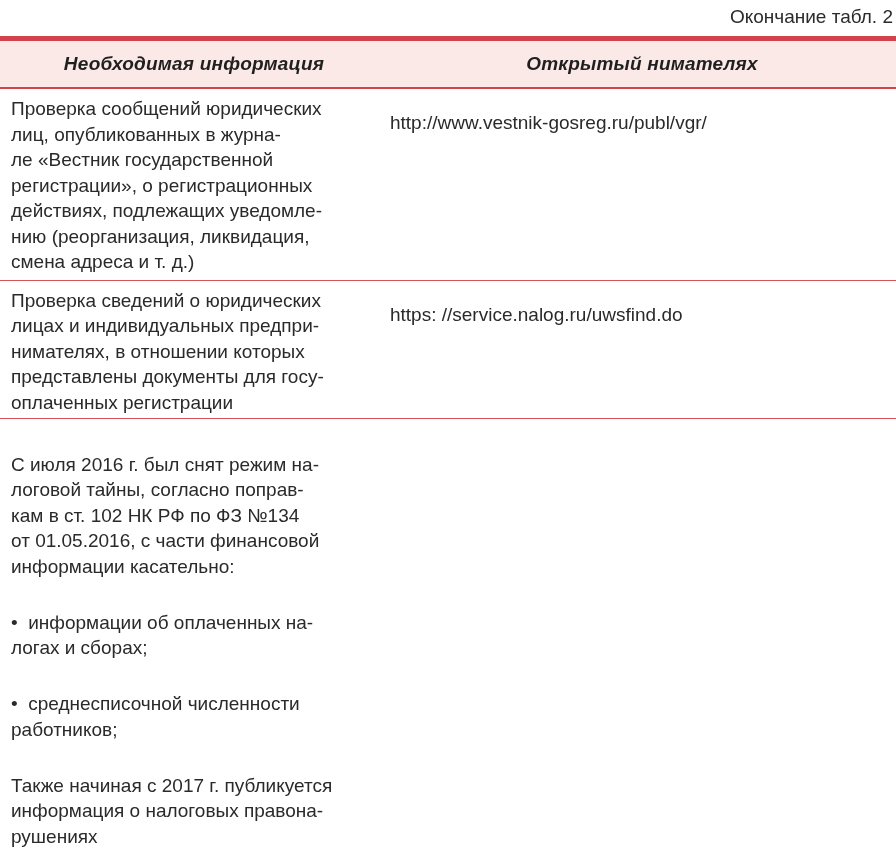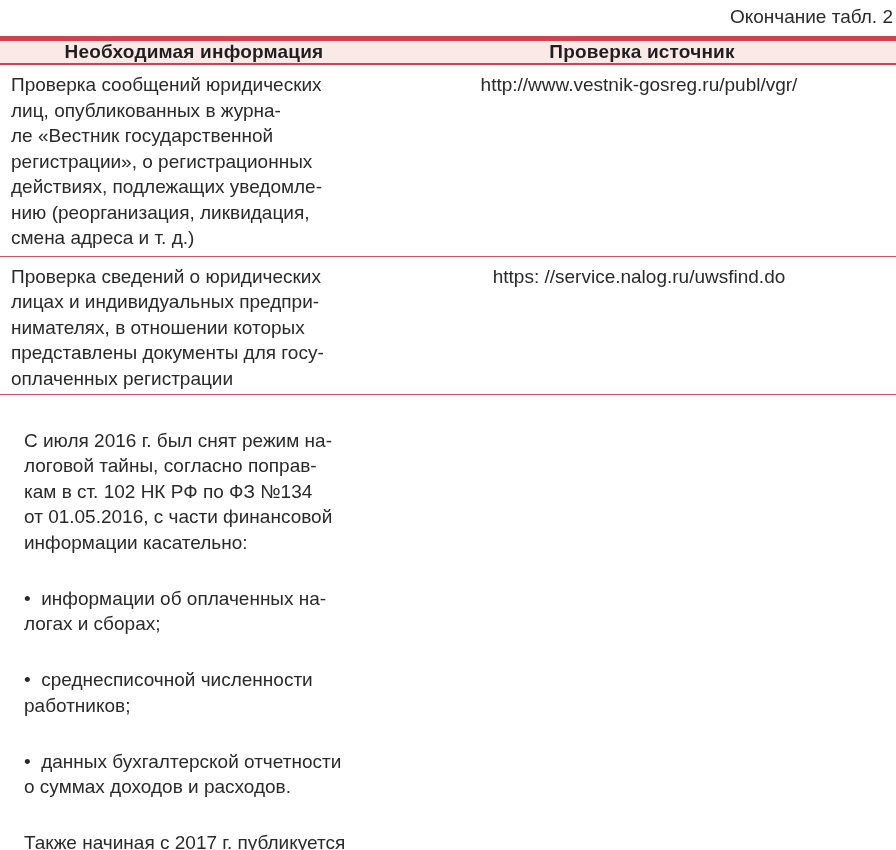--- a/index.html
+++ b/index.html
@@ -36,8 +36,9 @@
     grid-template-columns:388px 1fr;
     background:var(--header-bg);
     border-bottom:2px solid var(--accent-red);
-    height:24px;
+    height:48px;
     align-items:center;
+    font-style:italic;
   }
   .th{
     font-weight:bold;

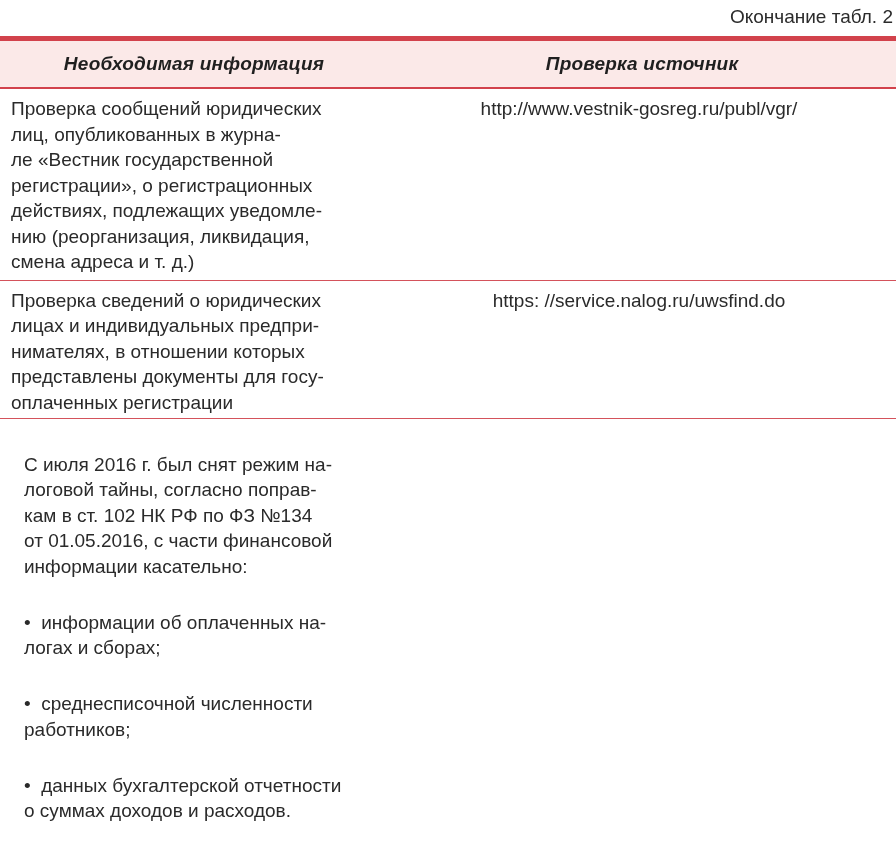--- a/index.html
+++ b/index.html
@@ -87,7 +87,7 @@
 
     <div class="thead">
       <div class="th">Необходимая информация</div>
-      <div class="th">Проверка источник</div>
+      <div class="th">Открытый нимателях</div>
     </div>
 
     <div class="row row-1">

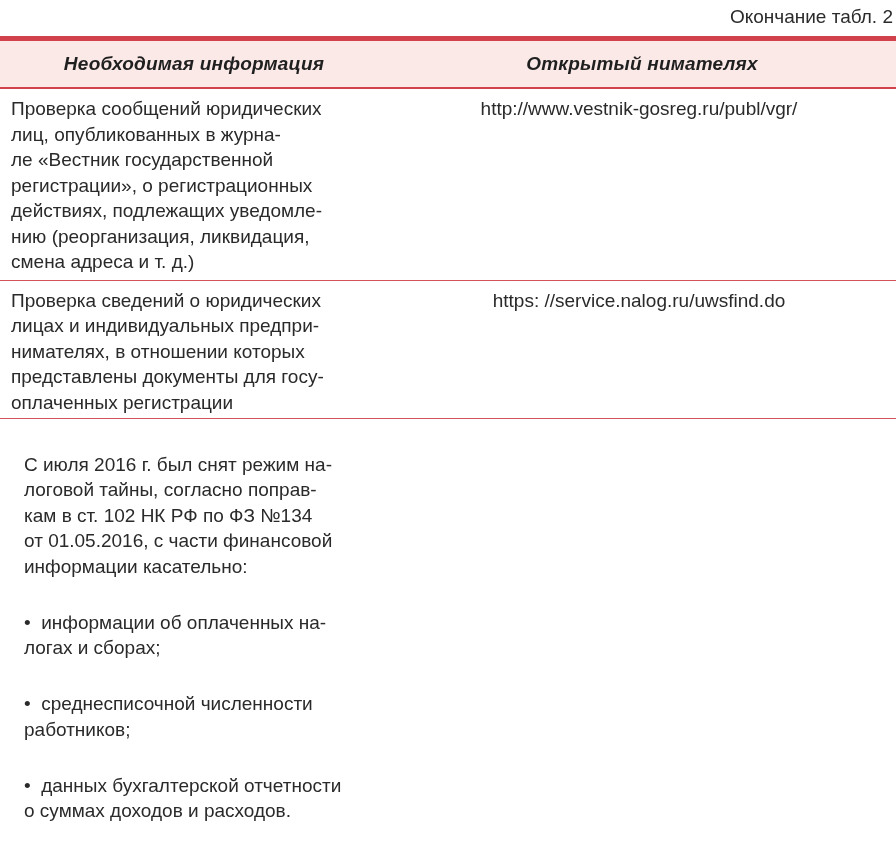--- a/index.html
+++ b/index.html
@@ -64,8 +64,7 @@
     padding:7px 18px 3px 11px;
   }
   .cell-source{
-    padding:7px 8px 3px 2px;
-    text-align:center;
+    padding:21px 8px 3px 2px;
   }
   .cell-info p{
     white-space:pre-line;

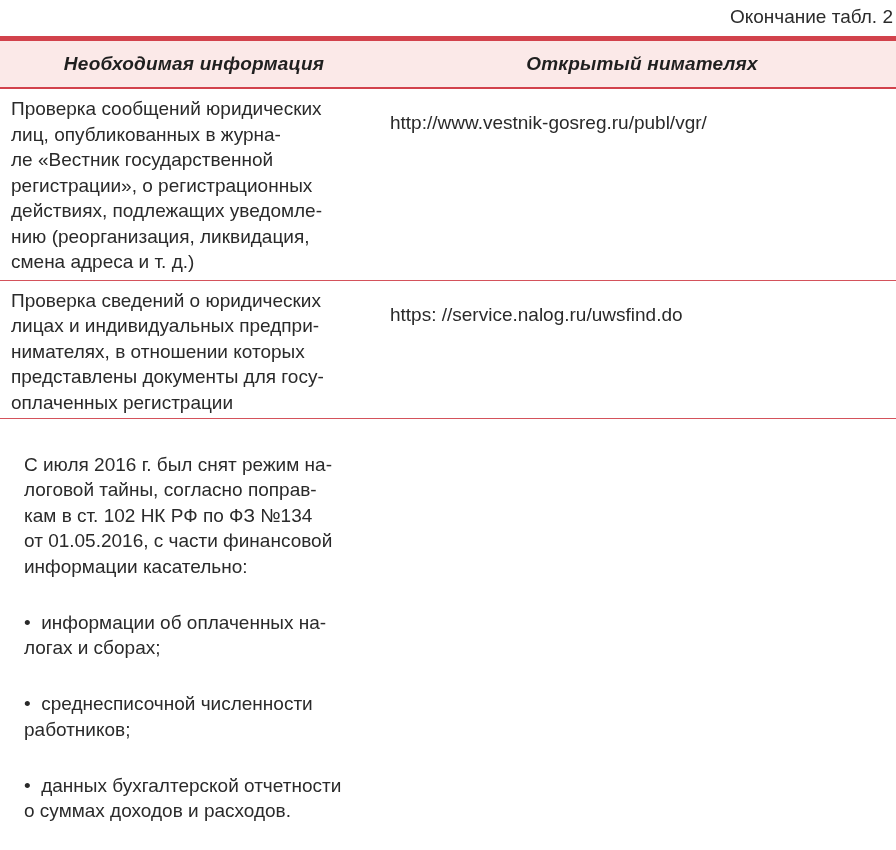--- a/index.html
+++ b/index.html
@@ -68,7 +68,6 @@
   }
   .cell-info p{
     white-space:pre-line;
-    margin-left:13px;
   }
   .cell-info p + p{
     margin-top:5px;

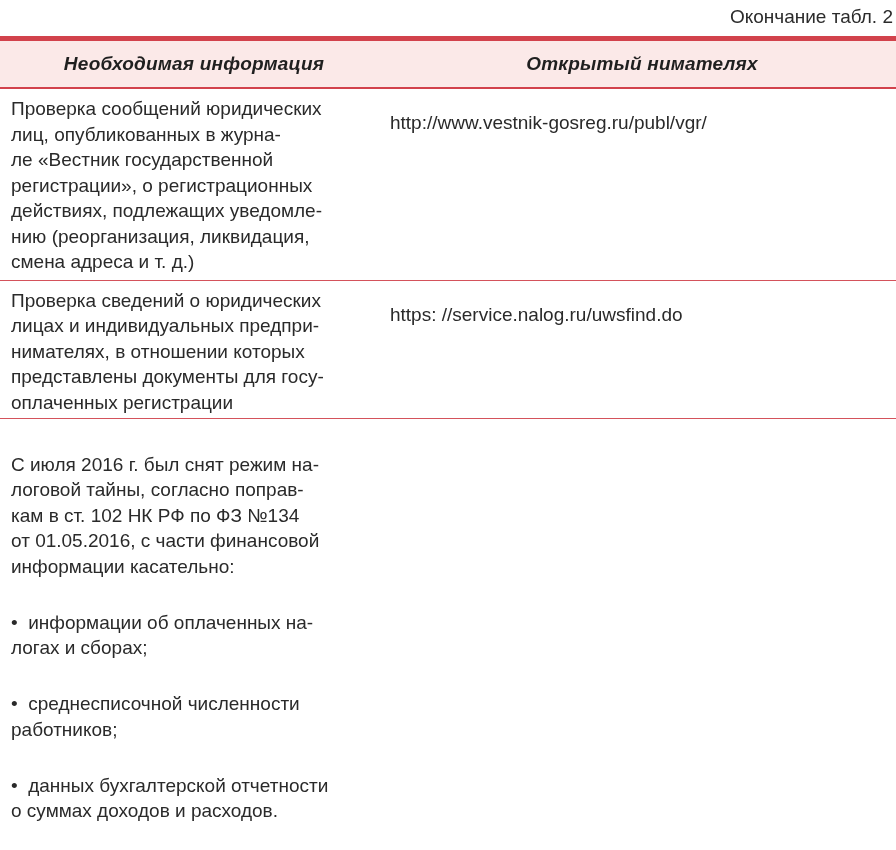--- a/index.html
+++ b/index.html
@@ -119,8 +119,6 @@
 логах и сборах;</p>
         <p>•&nbsp;&nbsp;среднесписочной численности
 работников;</p>
-        <p>•&nbsp;&nbsp;данных бухгалтерской отчетности
-о суммах доходов и расходов.</p>
         <p>Также начиная с 2017 г. публикуется
 информация о налоговых правона-
 рушениях</p>

